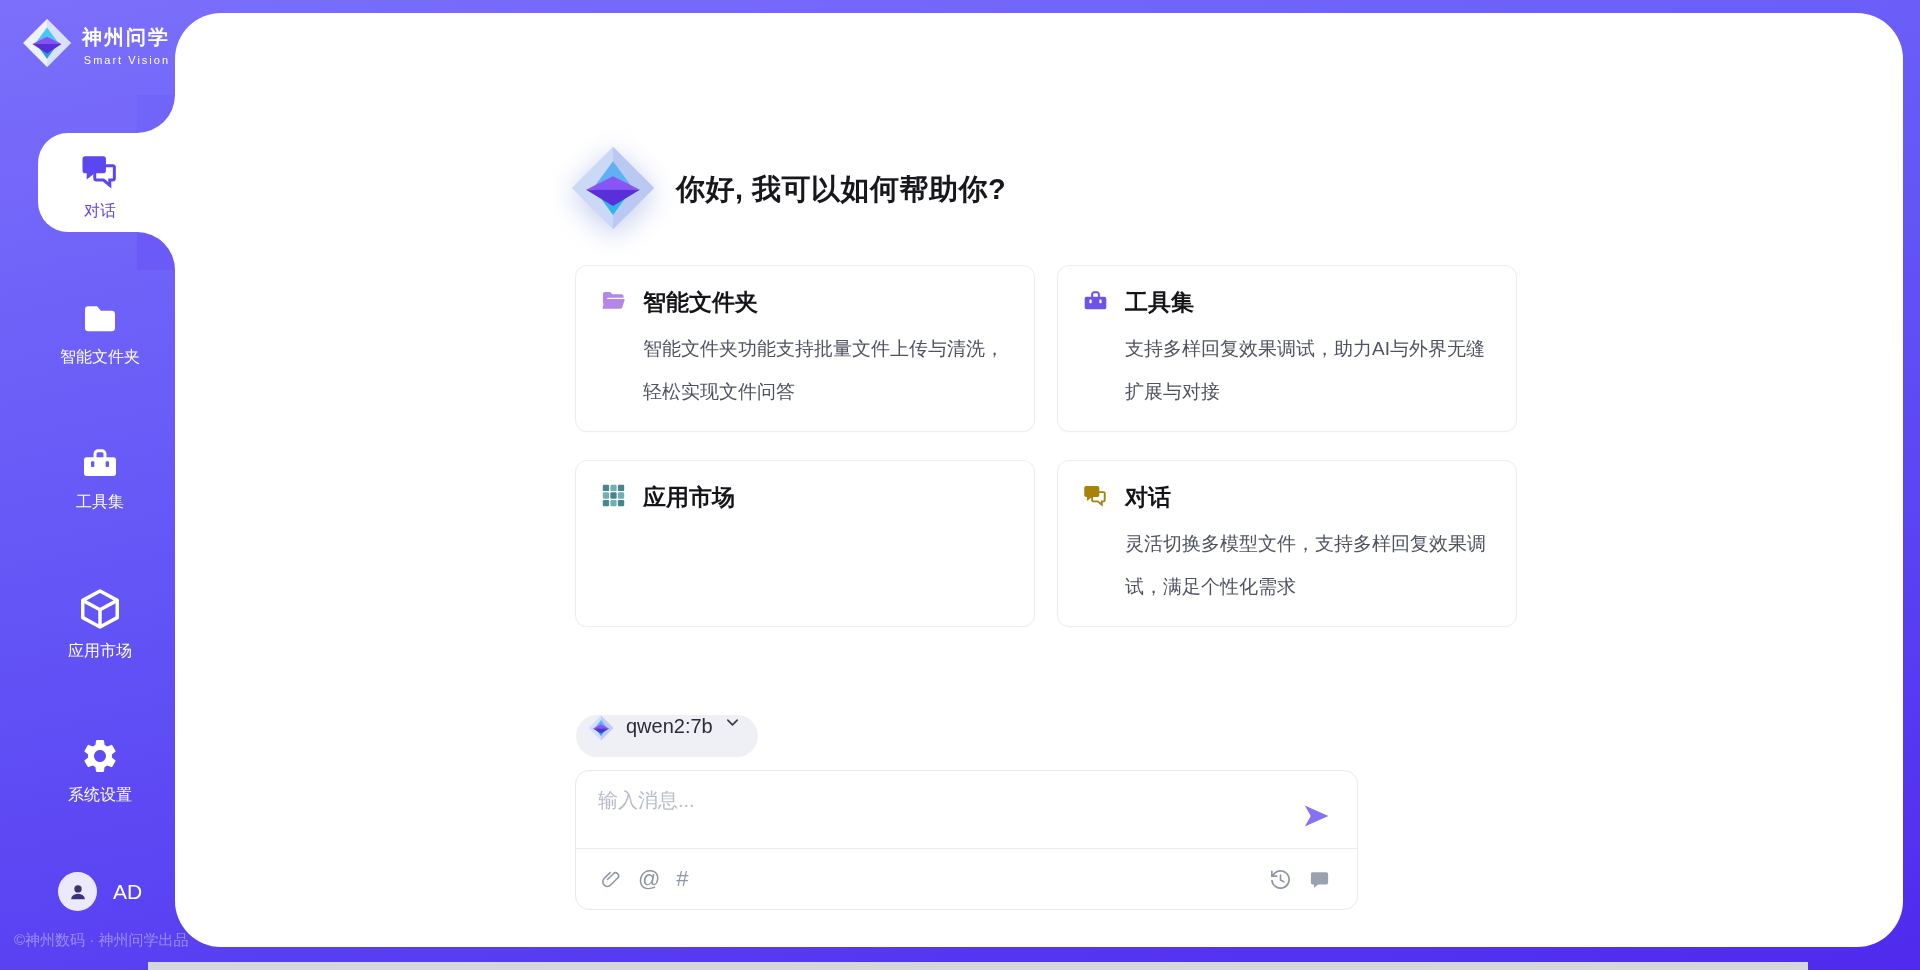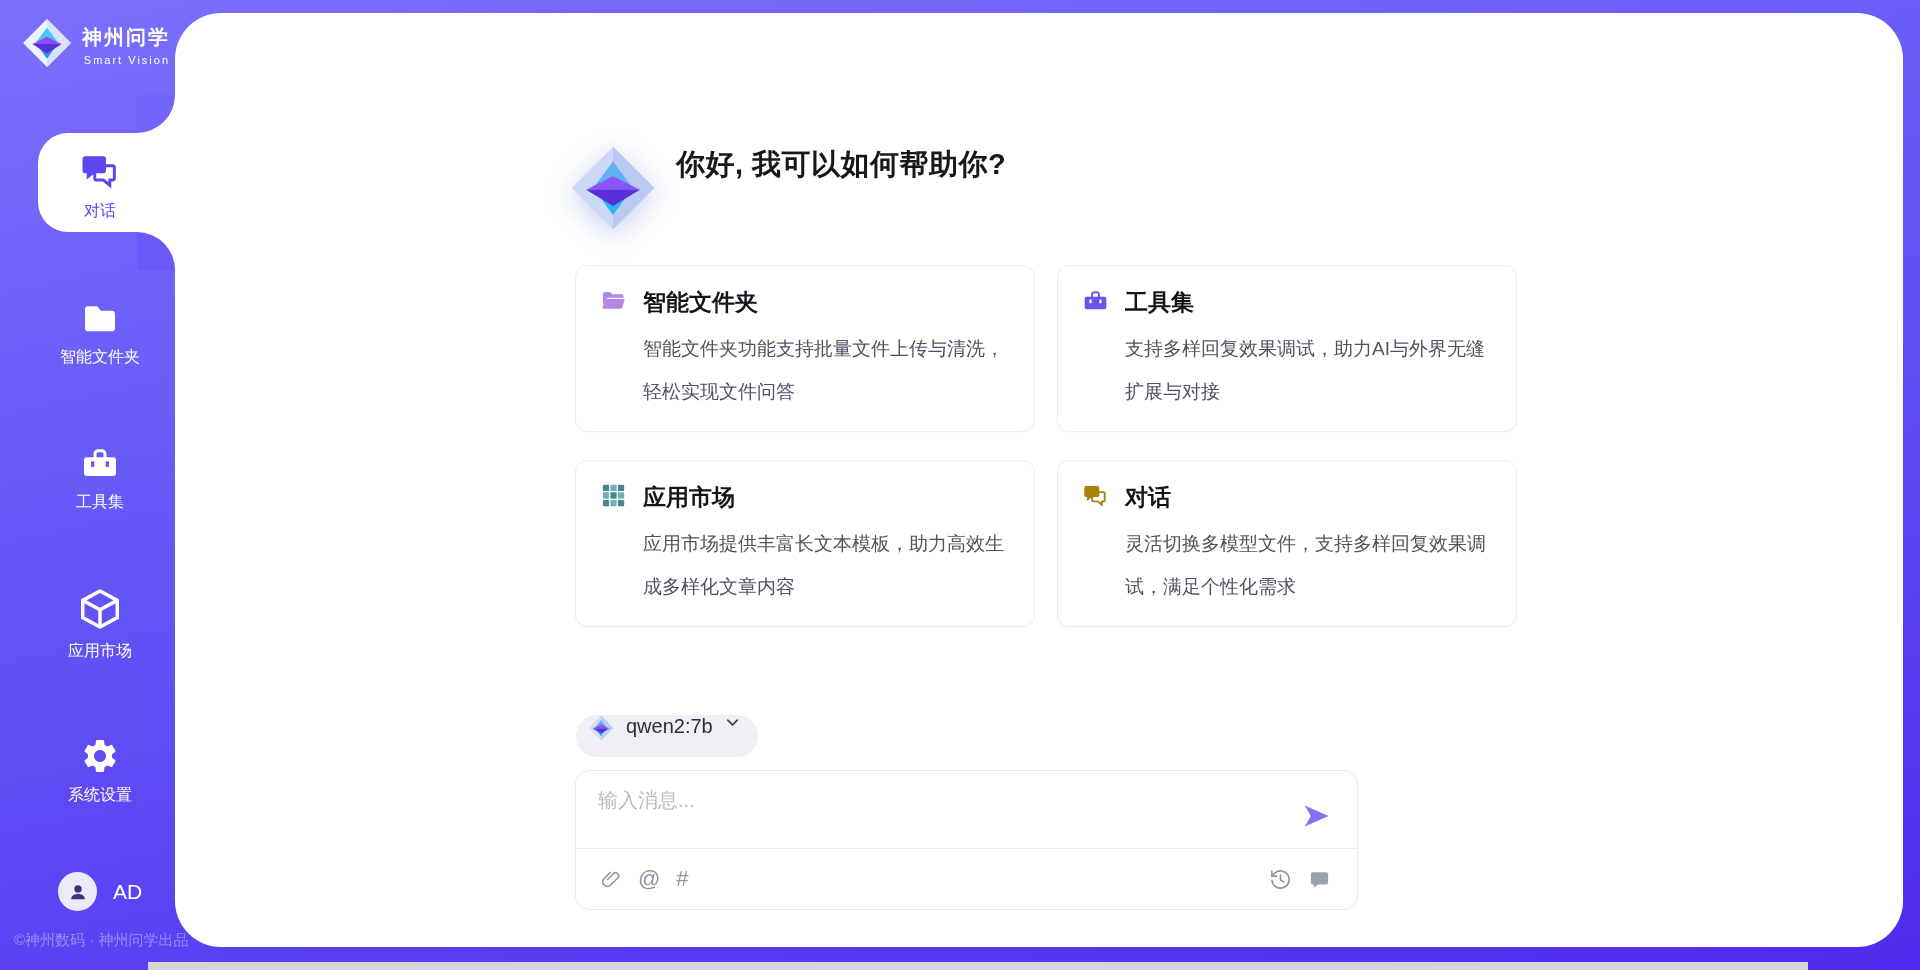--- a/index.html
+++ b/index.html
@@ -40,7 +40,7 @@
   .copyright { position:absolute; left:14px; top:931px; color:rgba(255,255,255,0.38); font-size:15px; }
 
   
-  .greeting { position:absolute; left:570px; top:145px; display:flex; gap:20px; }
+  .greeting { position:absolute; left:570px; top:145px; display:flex; align-items:center; gap:20px; }
   .greeting svg { filter:drop-shadow(0 6px 14px rgba(120,140,220,0.45)); }
   .greeting-text { font-size:29px; font-weight:700; color:#17171c; letter-spacing:0.5px; }
 

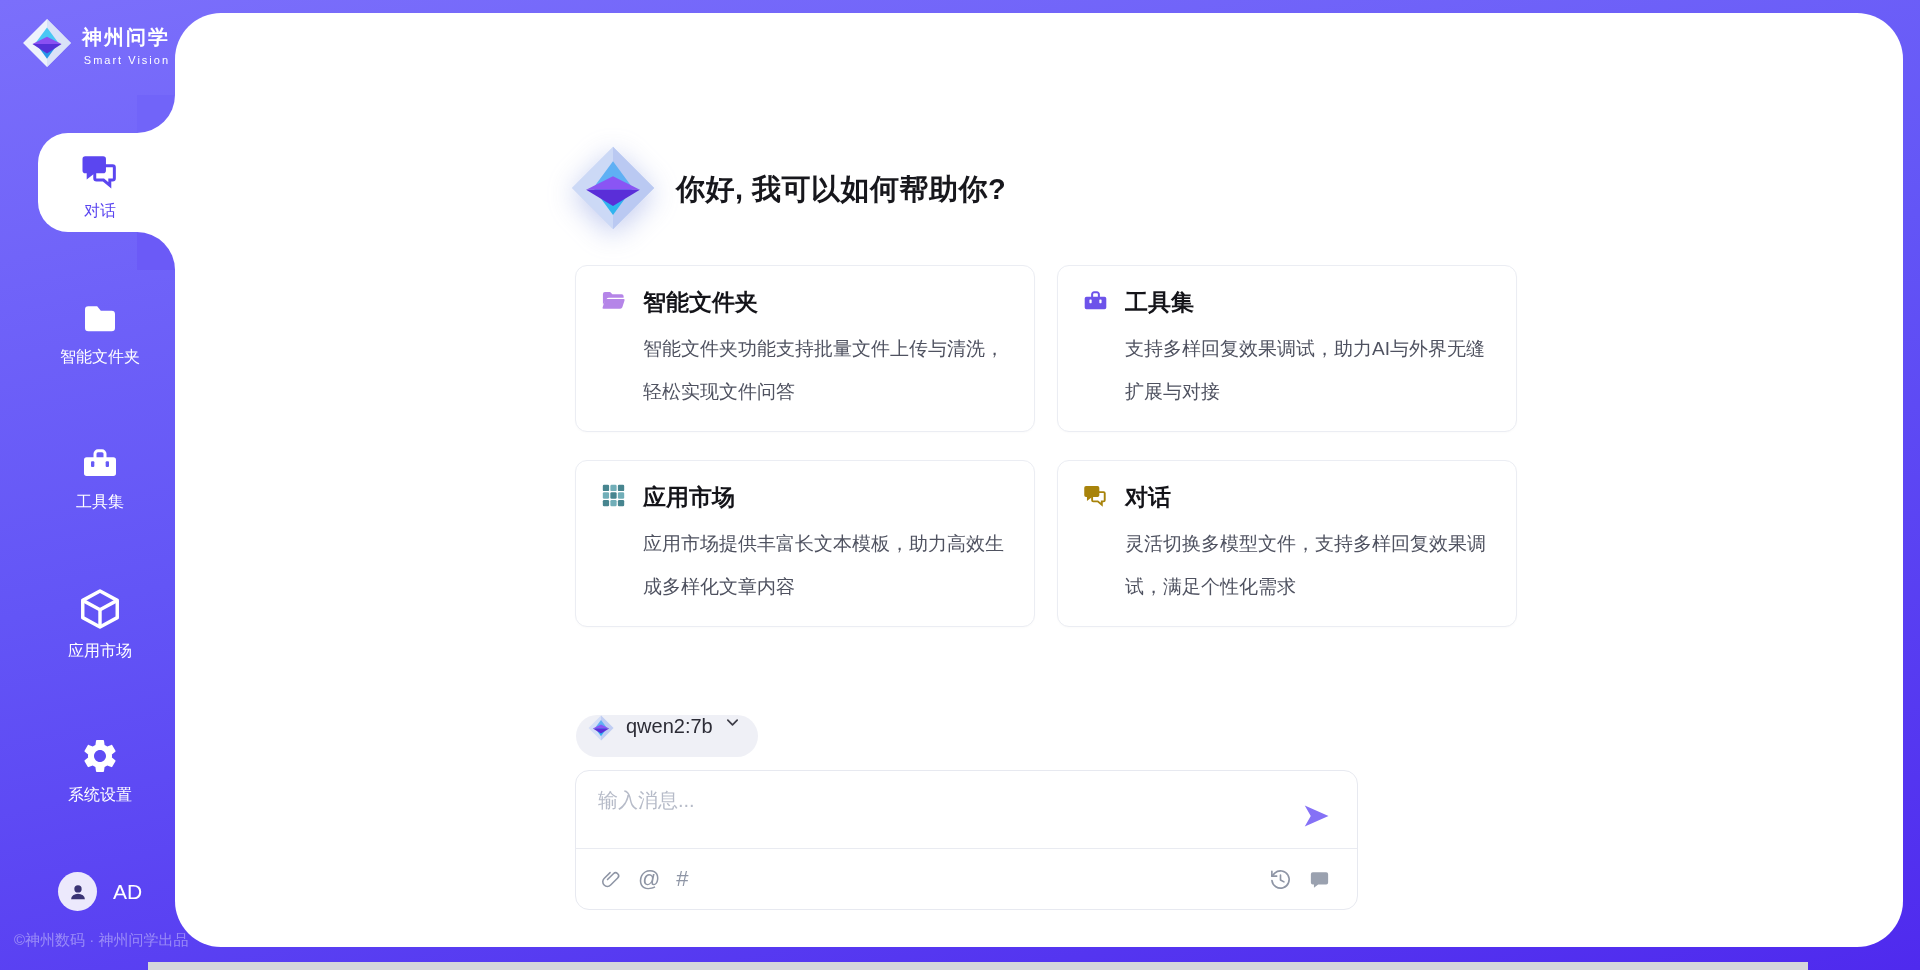--- a/index.html
+++ b/index.html
@@ -233,7 +233,6 @@
         </span>
         <span class="card-title">应用市场</span>
       </div>
-      <div class="card-desc">应用市场提供丰富长文本模板，助力高效生成多样化文章内容</div>
     </div>
 
     <div class="card">

